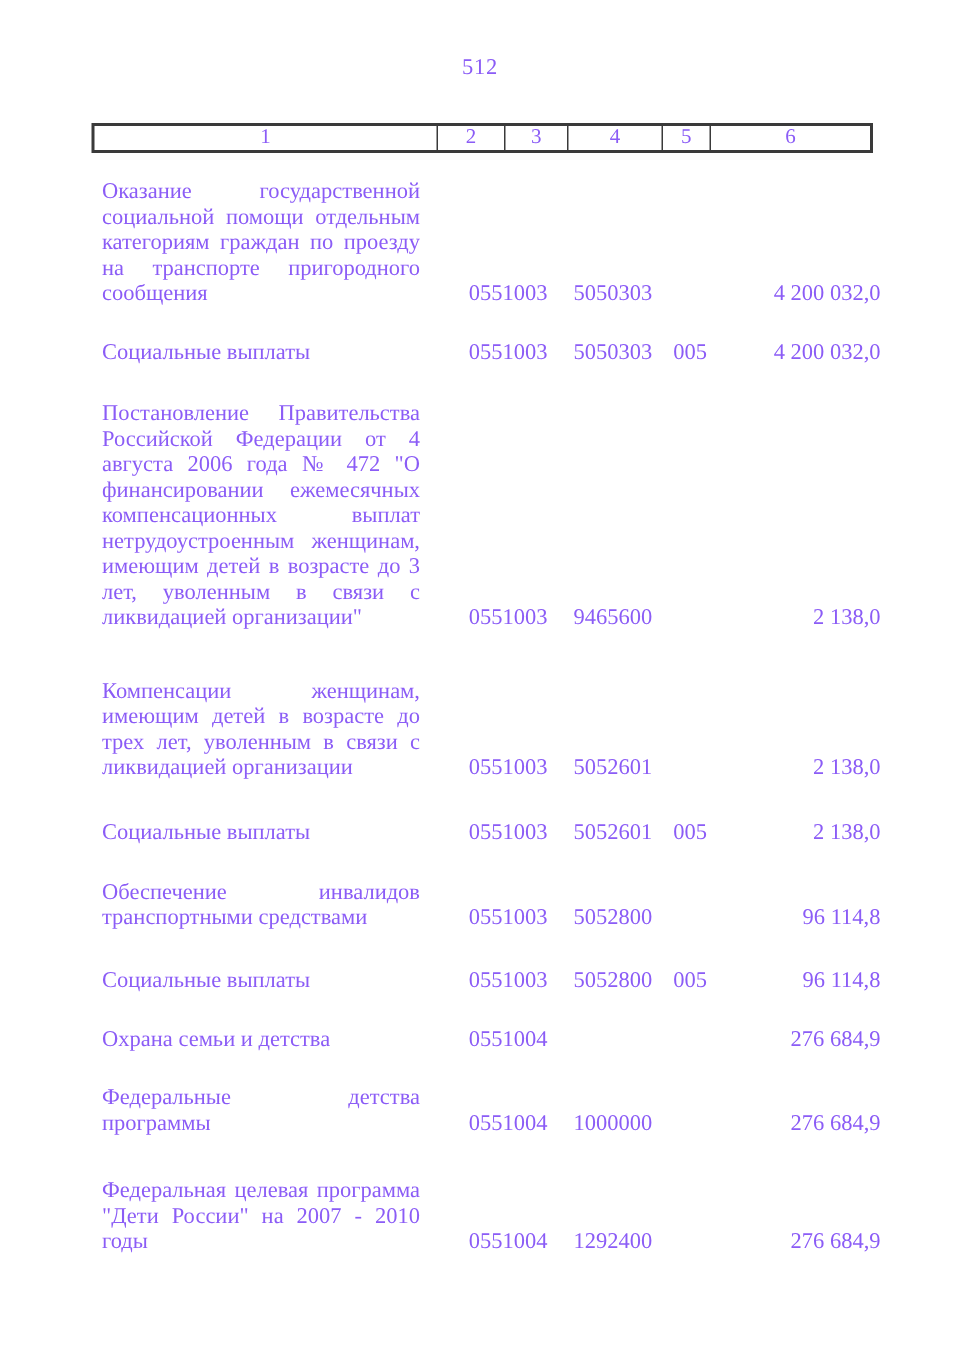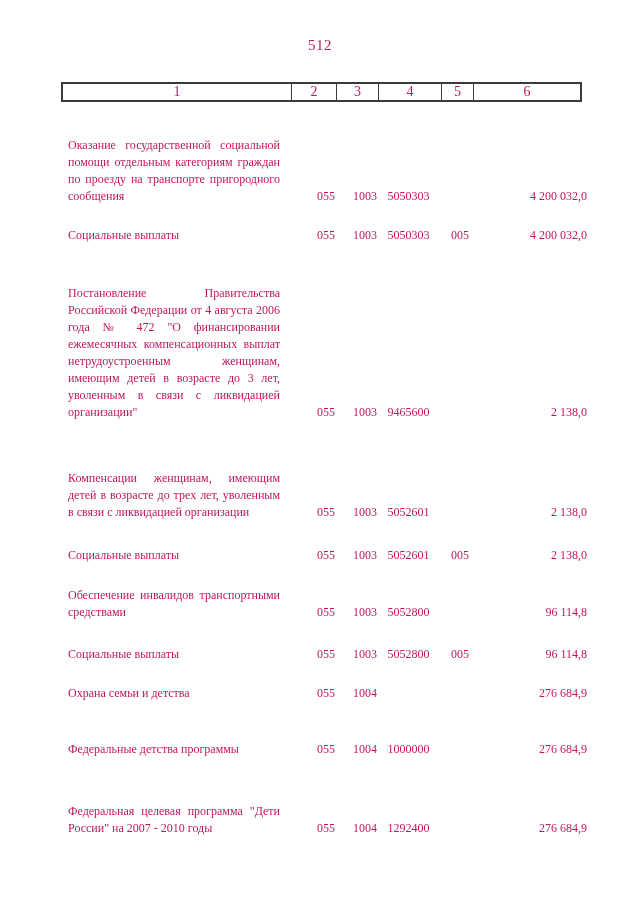--- a/index.html
+++ b/index.html
@@ -13,7 +13,7 @@
     height: 905px;
     background: #ffffff;
     font-family: "Liberation Serif", serif;
-    color: #be185d;
+    color: #8b5cf6;
     overflow: hidden;
   }
   .pagenum {

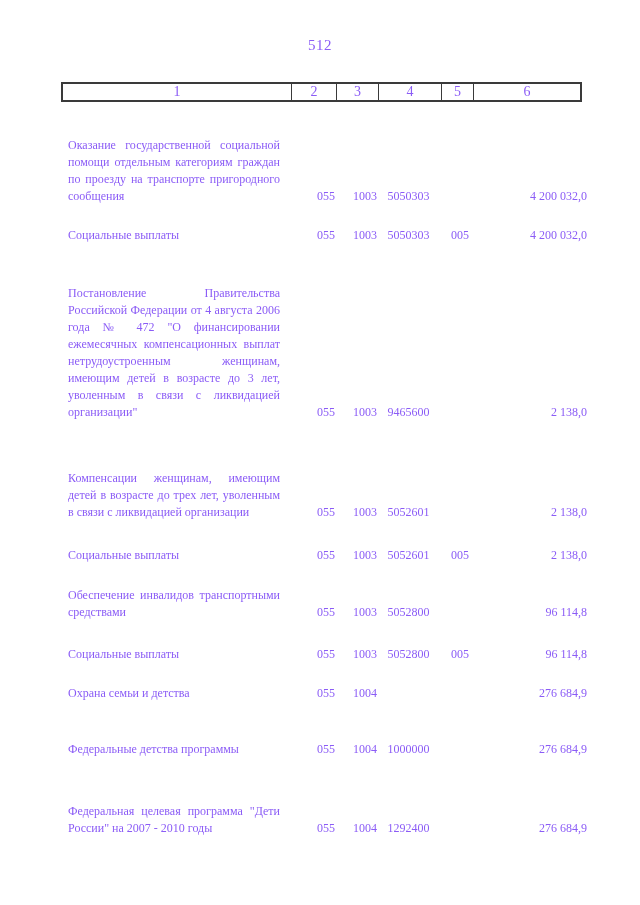--- a/index.html
+++ b/index.html
@@ -59,7 +59,7 @@
     width: 526px;
     display: flex;
     align-items: flex-end;
-    font-size: 12px;
+    font-size: 15px;
     line-height: 17px;
   }
   .c { box-sizing: border-box; }

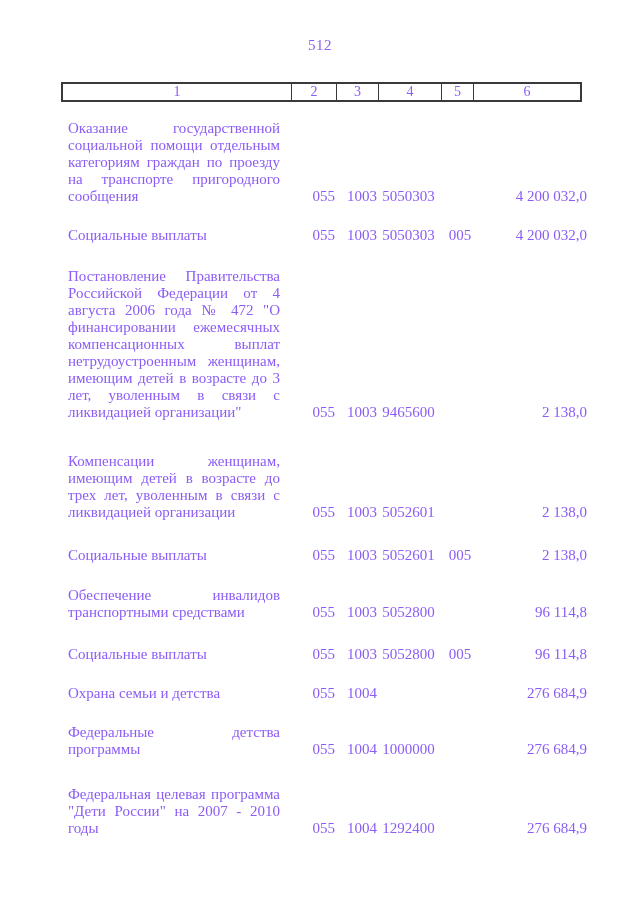--- a/index.html
+++ b/index.html
@@ -71,7 +71,7 @@
     text-align-last: left;
   }
   .c2 { width: 45px; text-align: right; }
-  .c3 { width: 42px; text-align: right; margin-top: 48px; }
+  .c3 { width: 42px; text-align: left; margin-top: 48px; }
   .c4 { width: 63px; text-align: center; margin-top: 38px; }
   .c5 { width: 40px; text-align: center; }
   .c6 { flex: 1; text-align: right; white-space: nowrap; }

